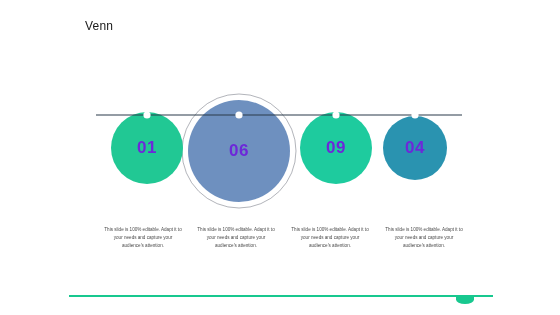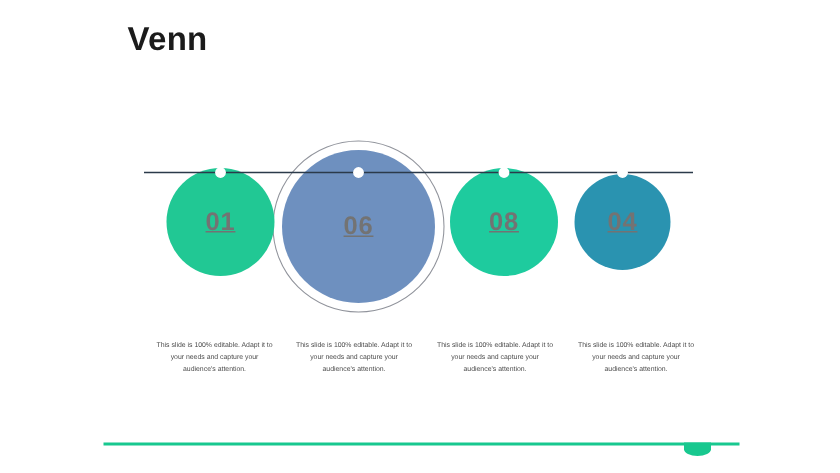--- a/index.html
+++ b/index.html
@@ -25,8 +25,8 @@
     position: absolute;
     left: 85px;
     top: 14px;
-    font-size: 22px;
-    font-weight: bold;
+    font-size: 12px;
+    font-weight: normal;
     color: #1b1b1b;
     letter-spacing: 0.2px;
     line-height: 24px;

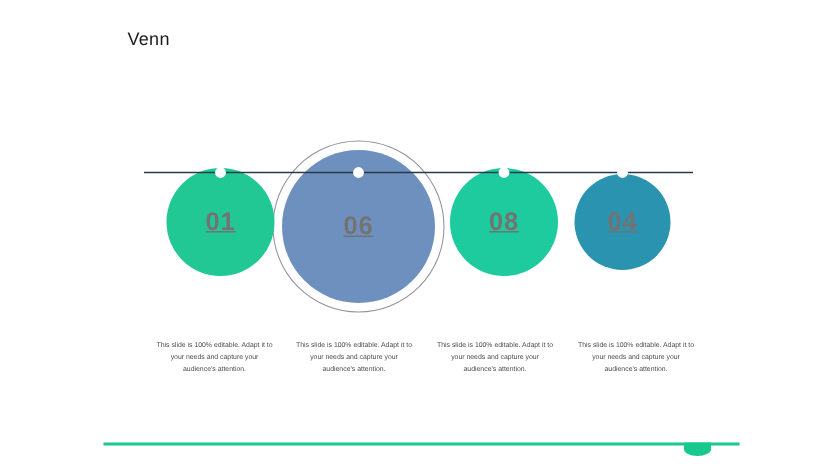--- a/index.html
+++ b/index.html
@@ -51,7 +51,7 @@
   
   .num-label {
     position: absolute;
-    color: #737373;
+    color: #6d28d9;
     font-size: 17px;
     font-weight: bold;
     letter-spacing: 0.5px;
@@ -59,7 +59,6 @@
     transform: translate(-50%, -50%);
     white-space: nowrap;
     pointer-events: none;
-    text-decoration: underline;
   }
 
   

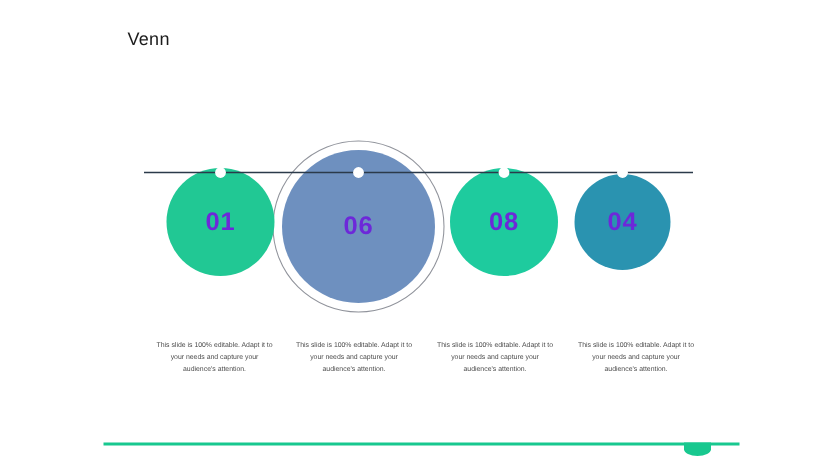--- a/index.html
+++ b/index.html
@@ -122,7 +122,7 @@
 
     <div class="num-label" style="left:147px; top:148px;">01</div>
     <div class="num-label" style="left:239px; top:151px;">06</div>
-    <div class="num-label" style="left:336px; top:148px;">08</div>
+    <div class="num-label" style="left:336px; top:148px;">09</div>
     <div class="num-label" style="left:415px; top:148px;text-align:center;">04</div>
   </div>
 

